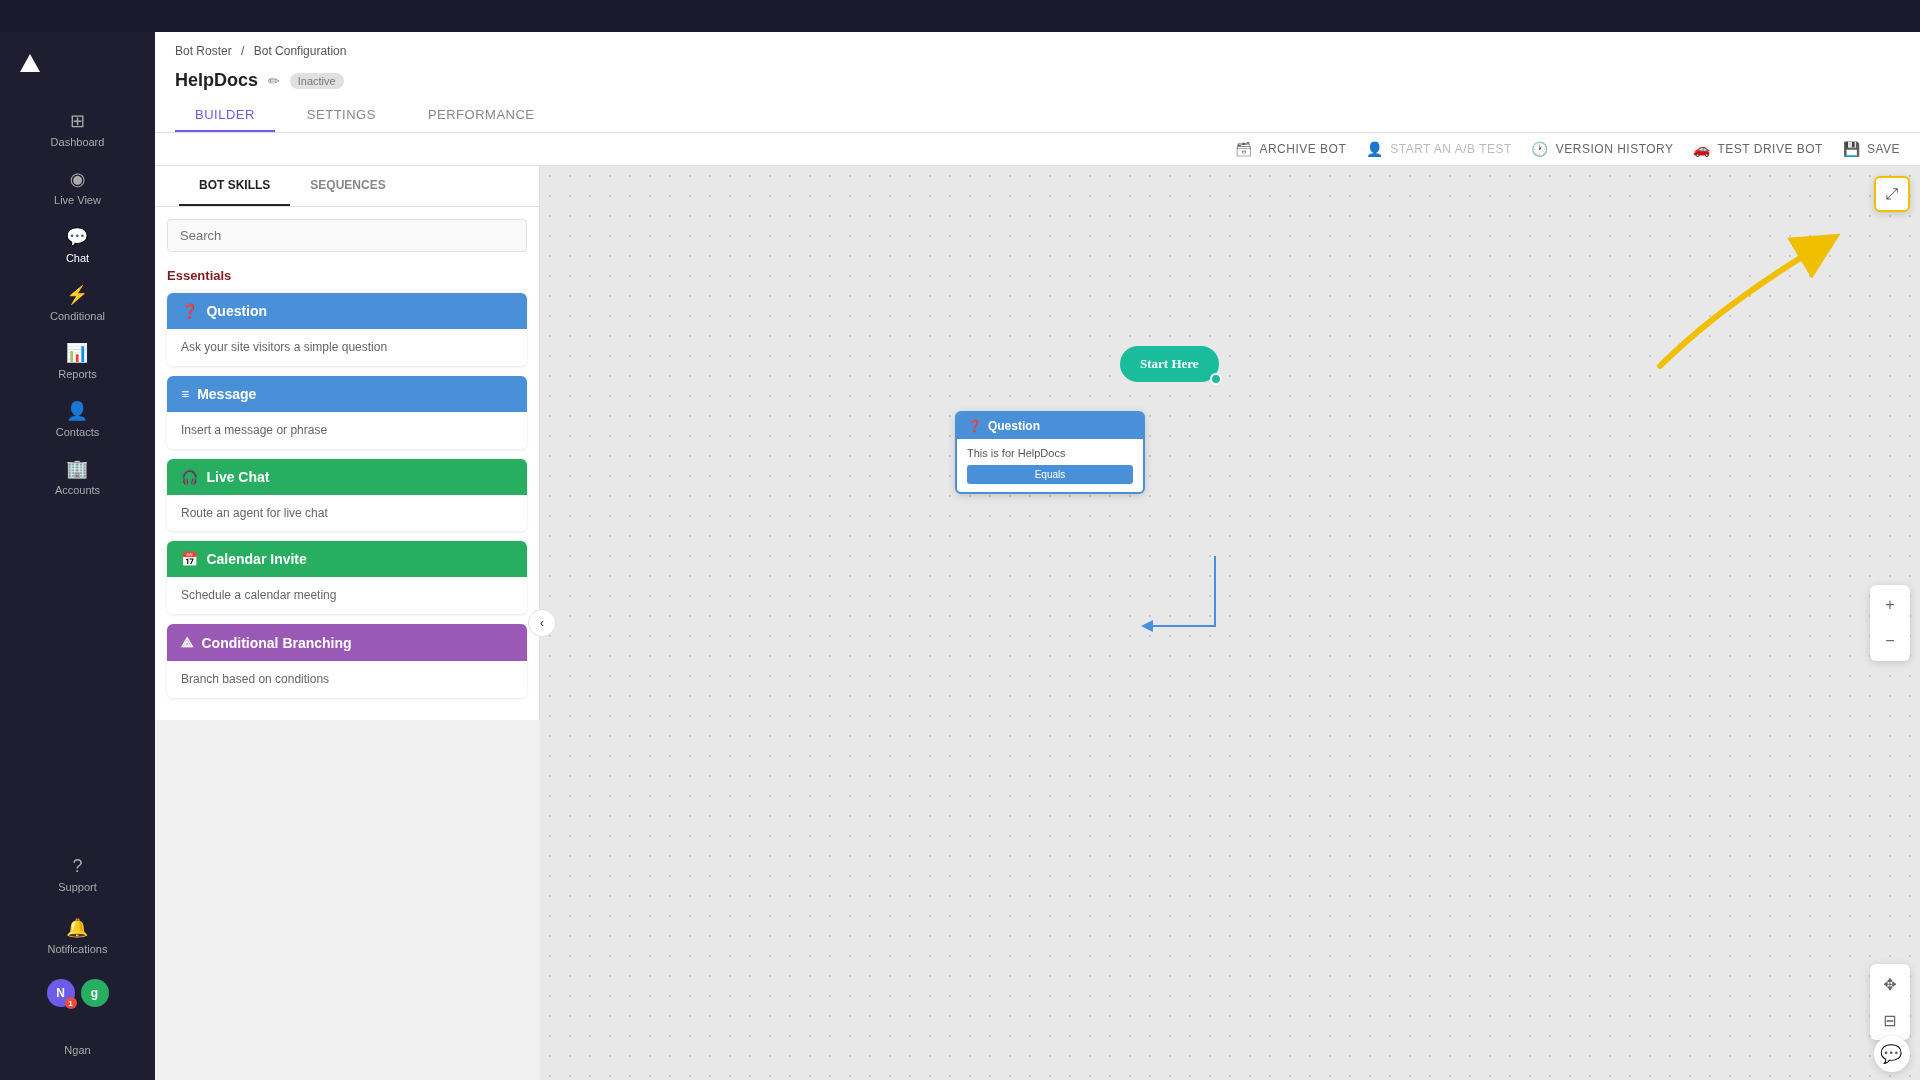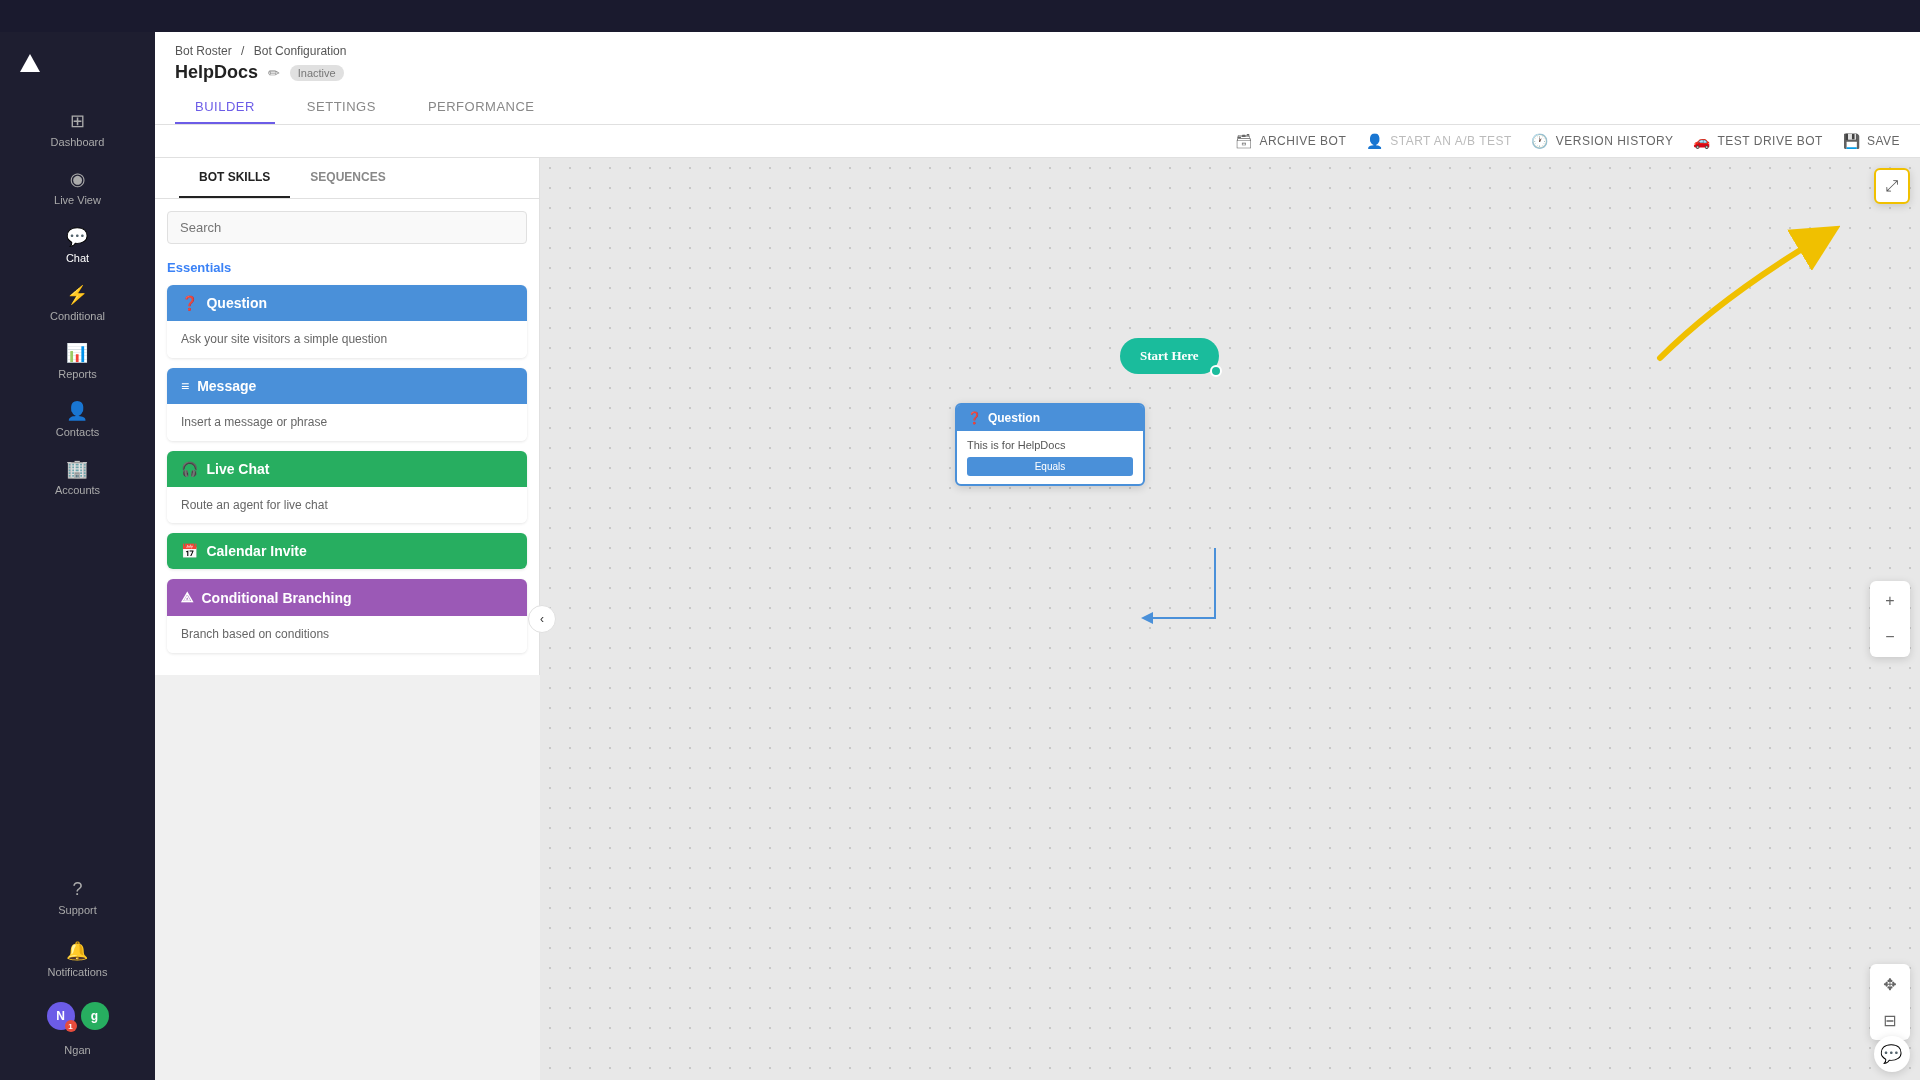--- a/index.html
+++ b/index.html
@@ -33,7 +33,7 @@
 
     
     .breadcrumb-bar { background: #fff; padding: 12px 20px 0; border-bottom: 1px solid #e0e0e0; flex-shrink: 0; }
-    .breadcrumb { font-size: 12px; color: #888; margin-bottom: 4px; }
+    .breadcrumb { font-size: 12px; color: #888; margin-bottom: 12px; }
     .breadcrumb span { color: #555; }
     .breadcrumb .sep { margin: 0 6px; }
     .page-title-row { display: flex; align-items: center; gap: 10px; margin-bottom: 8px; }

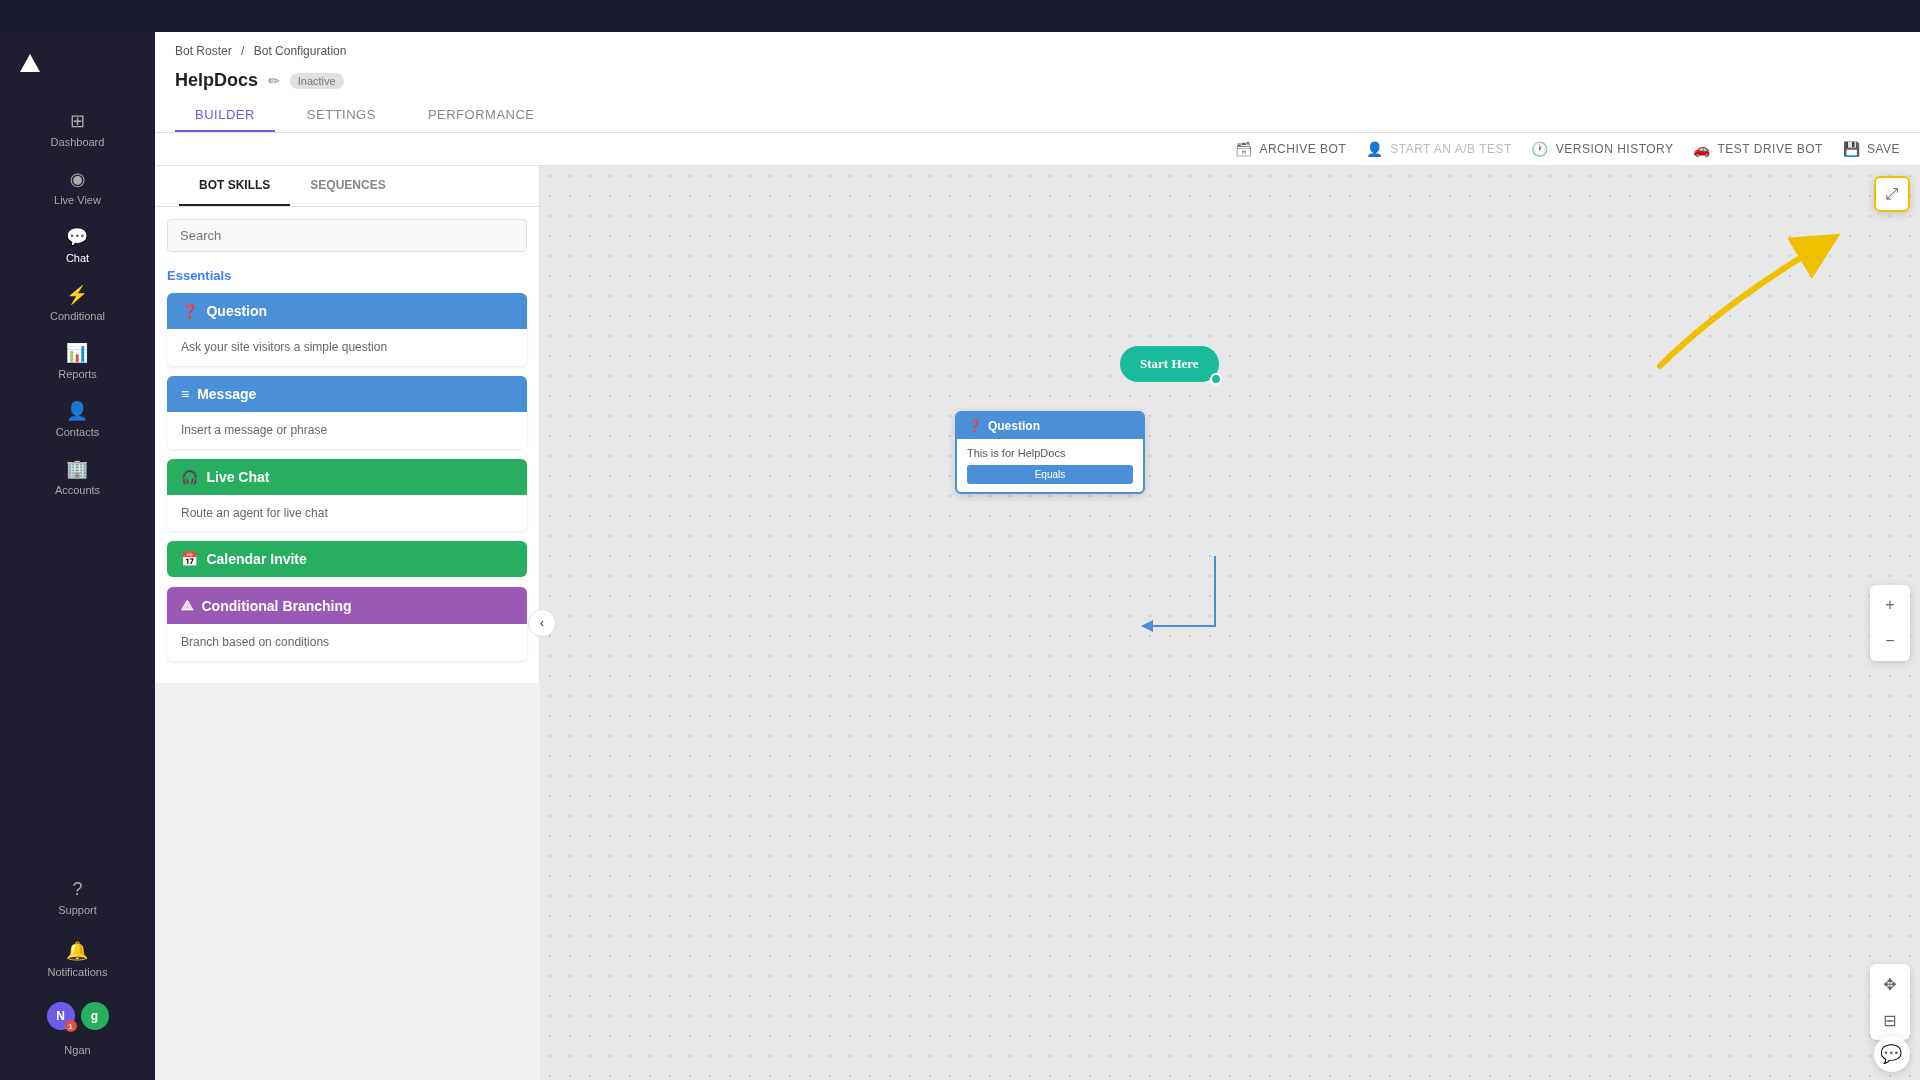--- a/index.html
+++ b/index.html
@@ -63,7 +63,7 @@
     .panel-content { flex: 1; overflow-y: auto; padding: 12px; }
     .search-box { width: 100%; padding: 8px 12px; border: 1px solid #e0e0e0; border-radius: 4px; font-size: 13px; color: #666; margin-bottom: 16px; outline: none; background: #f9f9f9; }
 
-    .section-title { font-size: 13px; font-weight: 600; color: #3b82f6; margin-bottom: 10px; }
+    .section-title { font-size: 13px; font-weight: 600; color: #7f1d1d; margin-bottom: 10px; }
 
     .skill-card { border-radius: 6px; overflow: hidden; margin-bottom: 10px; cursor: grab; box-shadow: 0 1px 3px rgba(0,0,0,0.1); }
     .skill-header { padding: 10px 14px; display: flex; align-items: center; gap: 8px; color: white; font-weight: 600; font-size: 14px; }

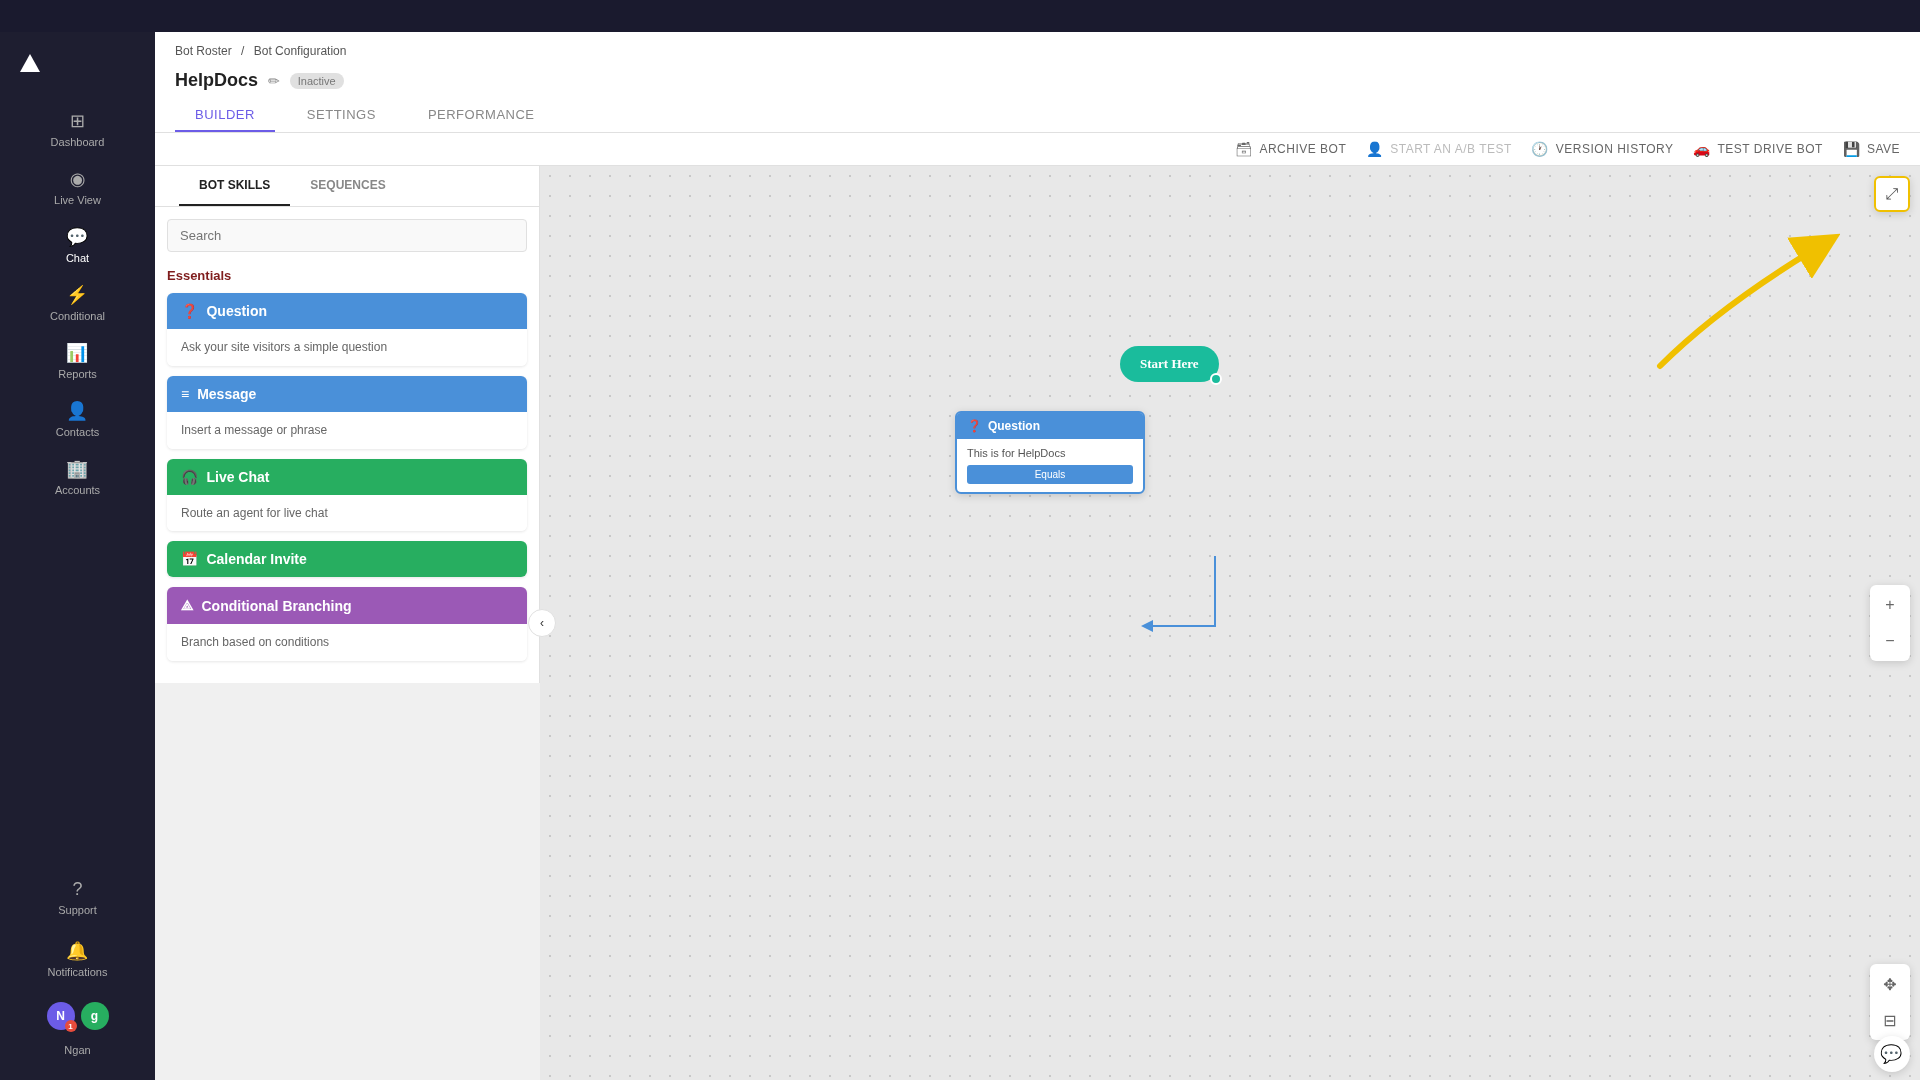--- a/index.html
+++ b/index.html
@@ -267,6 +267,9 @@
                 <div class="skill-header green">
                   <span>📅</span>
                   <span>Calendar Invite</span>
+                </div>
+                <div class="skill-body">
+                  <span>Schedule a calendar meeting</span>
                 </div>
               </div>
 

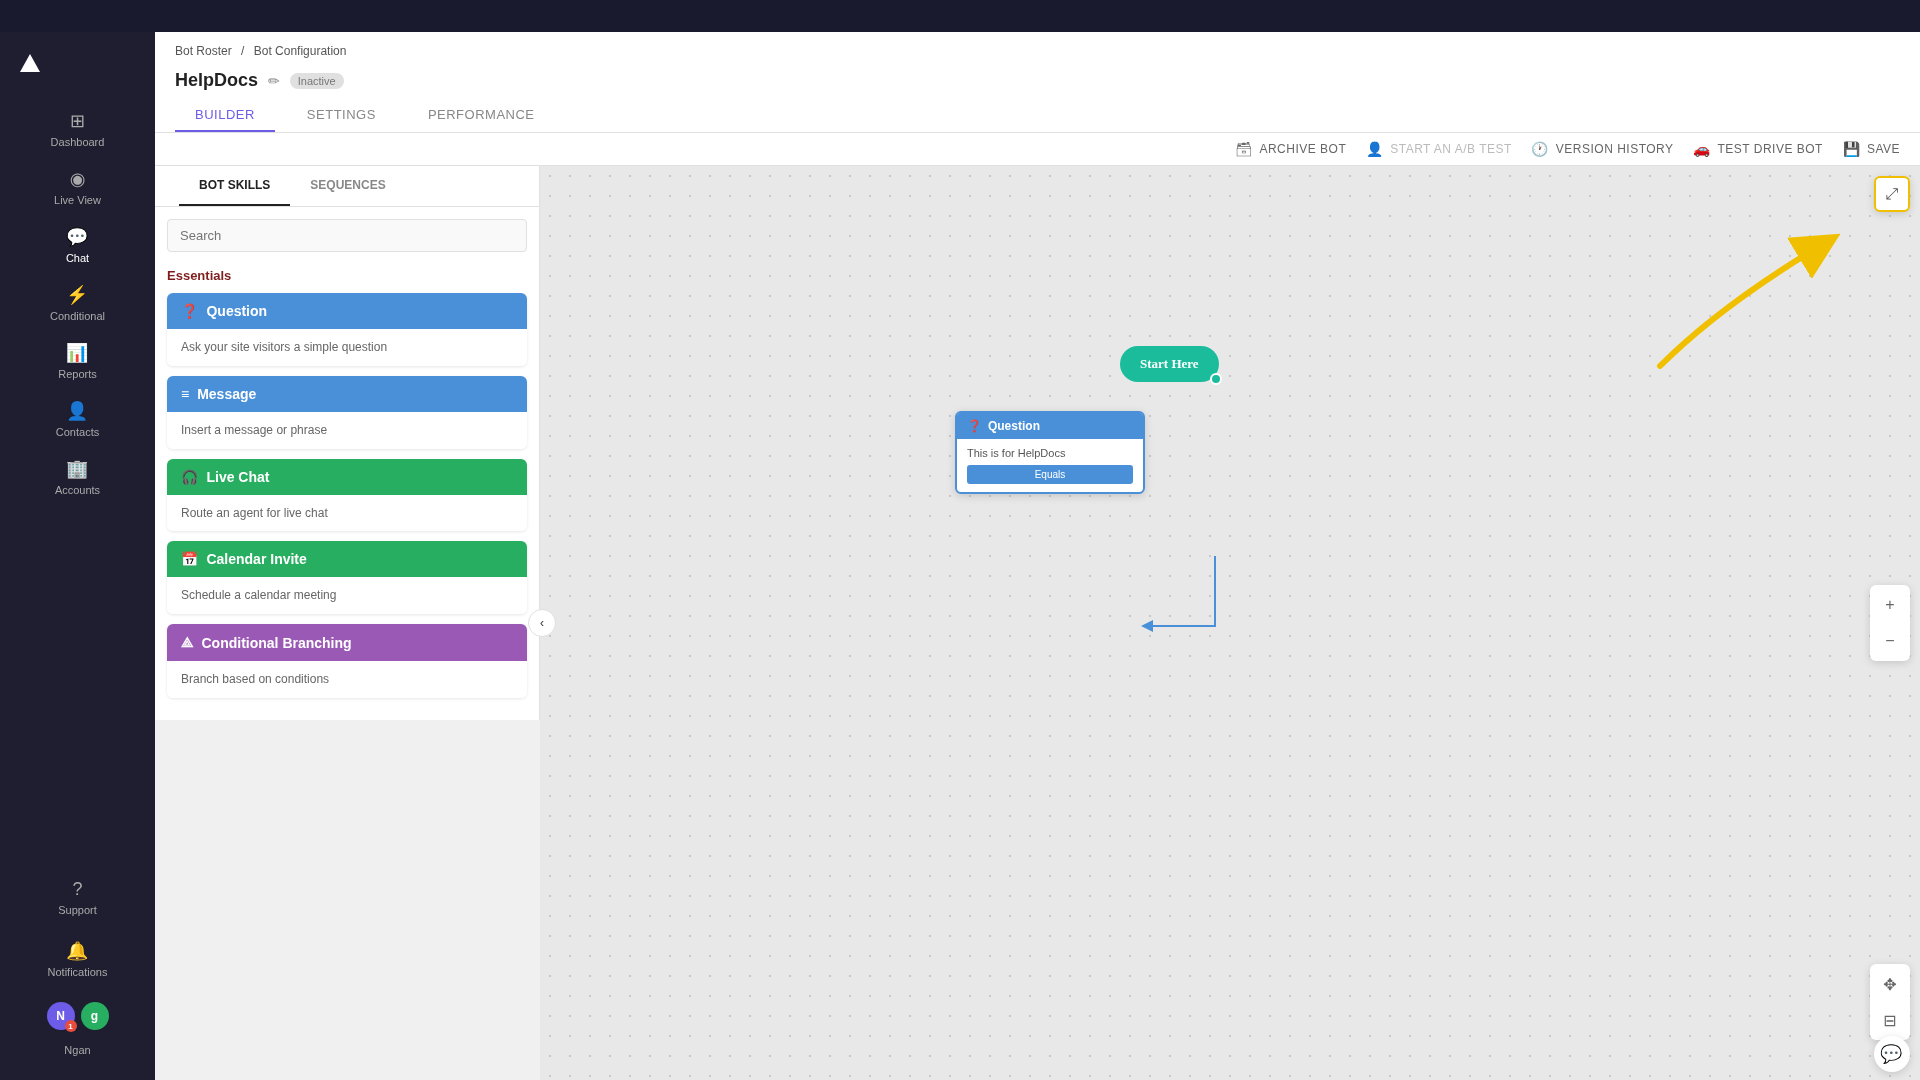--- a/index.html
+++ b/index.html
@@ -167,7 +167,7 @@
             <span>g</span>
           </div>
         </div>
-        <div style="text-align:center; font-size:11px; color:#aaa; padding-bottom:4px;">
+        <div style="text-align:center; font-size:11px; color:#aaa; padding-bottom:4px;margin-top:23px;">
           <span>Ngan</span>
         </div>
       </div>

